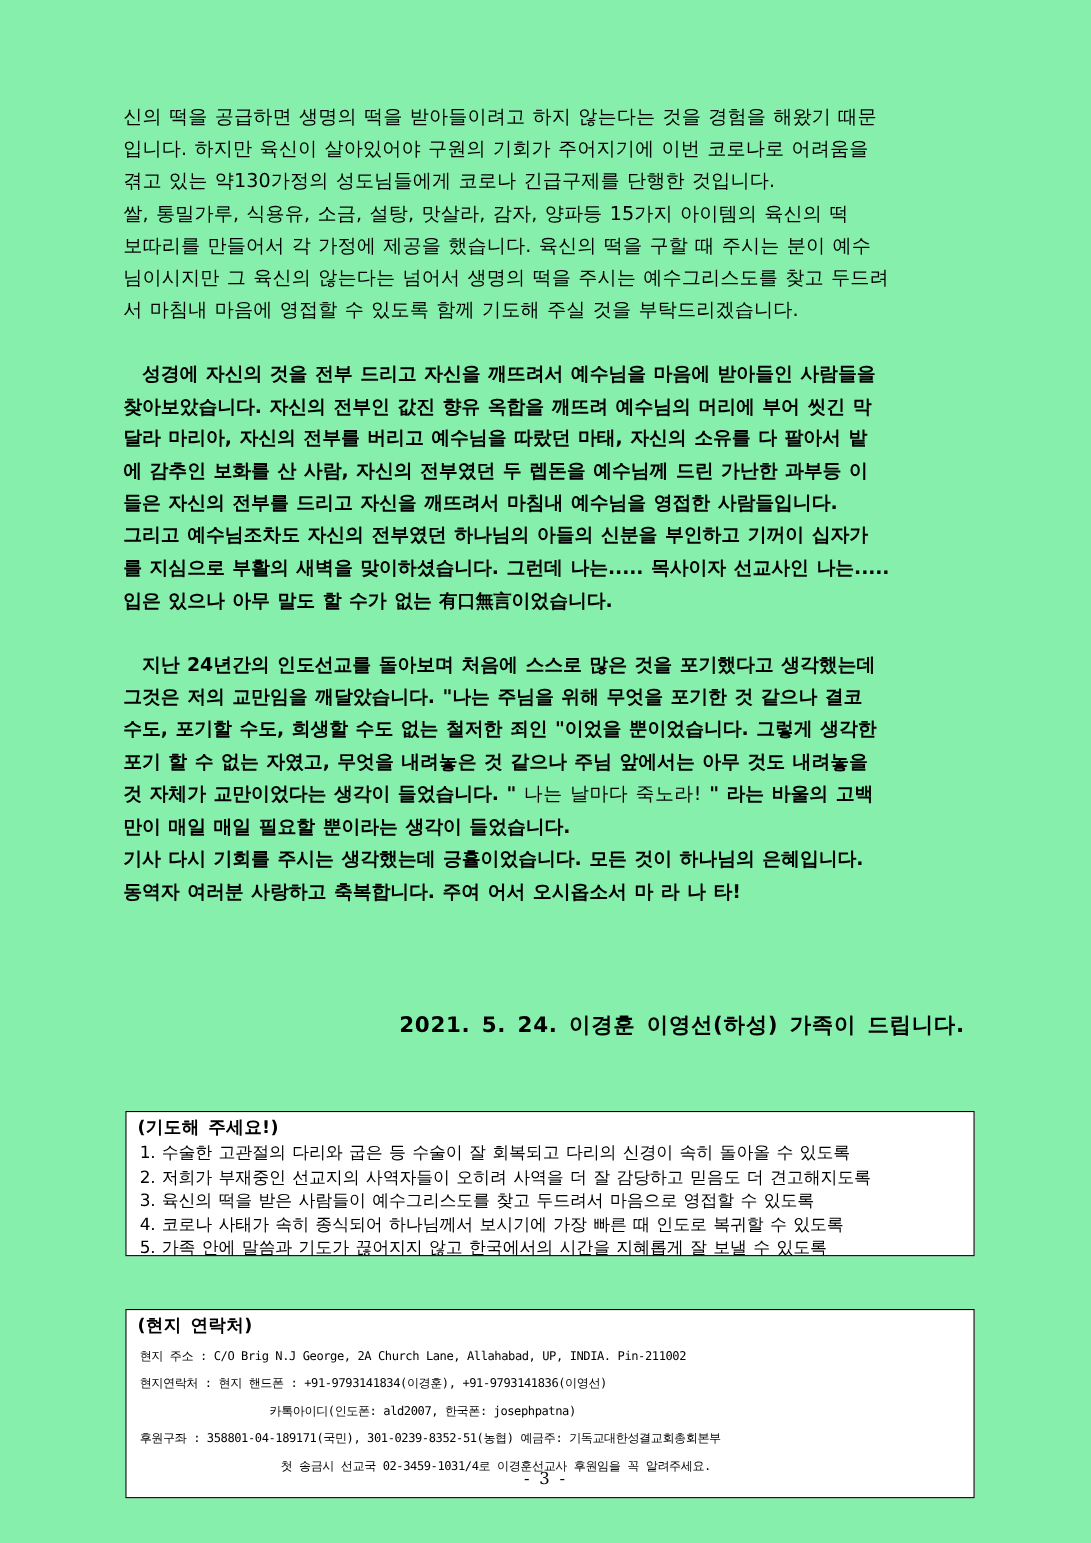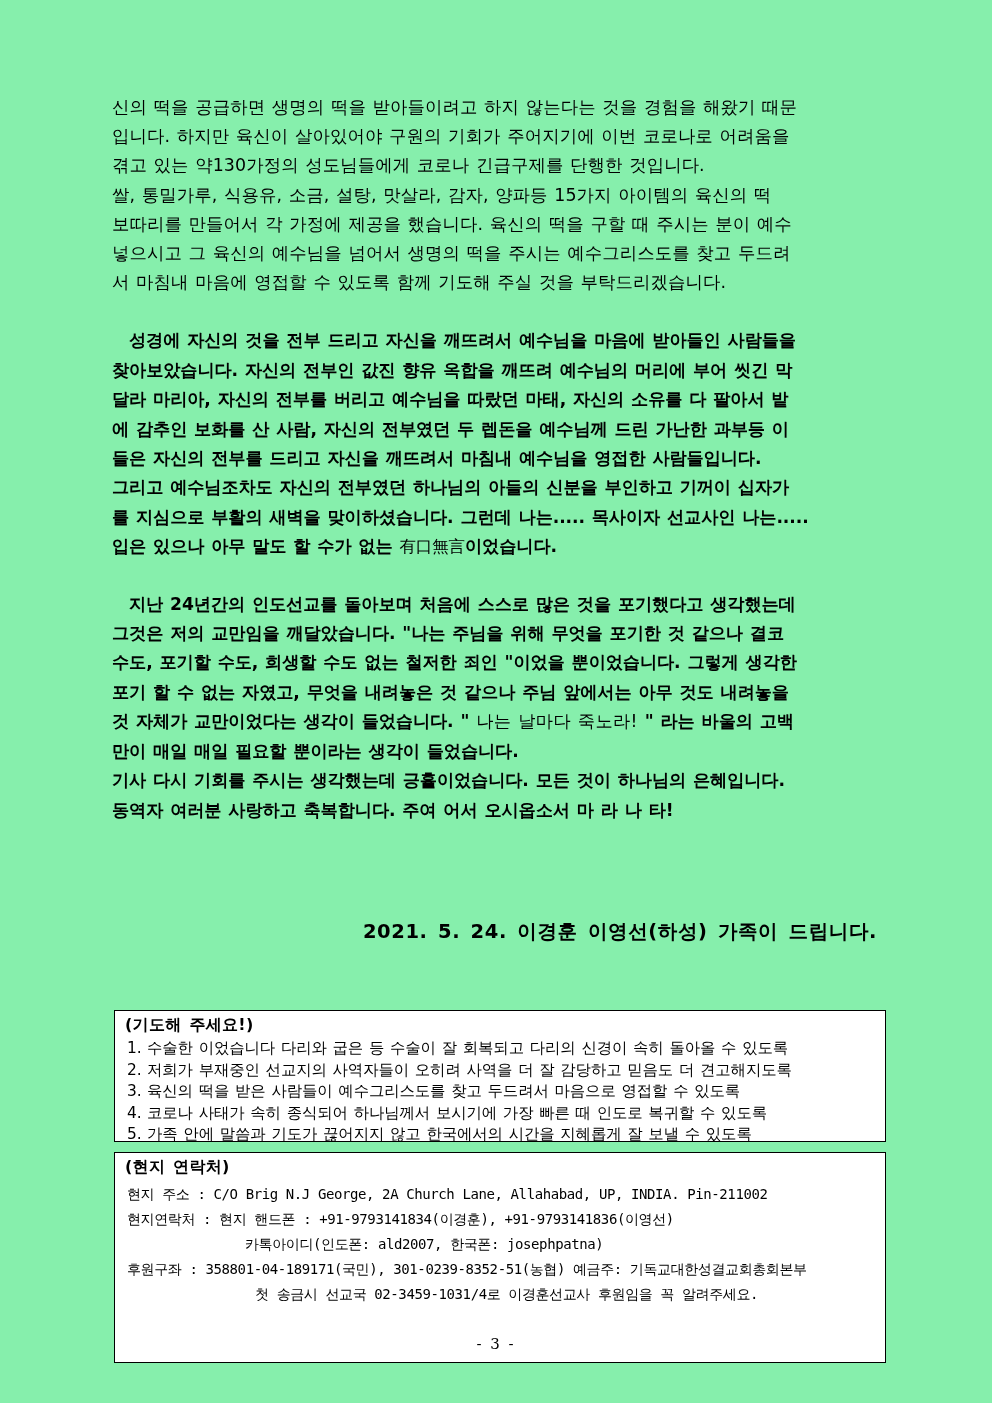--- a/index.html
+++ b/index.html
@@ -163,7 +163,7 @@
     <div class="para styleA">
       <div>쌀, 통밀가루, 식용유, 소금, 설탕, 맛살라, 감자, 양파등 15가지 아이템의 육신의 떡</div>
       <div>보따리를 만들어서 각 가정에 제공을 했습니다. 육신의 떡을 구할 때 주시는 분이 예수</div>
-      <div>넣으시고 그 육신의 예수님을 넘어서 생명의 떡을 주시는 예수그리스도를 찾고 두드려</div>
+      <div>님이시지만 그 육신의 않는다는 넘어서 생명의 떡을 주시는 예수그리스도를 찾고 두드려</div>
       <div>서 마침내 마음에 영접할 수 있도록 함께 기도해 주실 것을 부탁드리겠습니다.</div>
     </div>
 

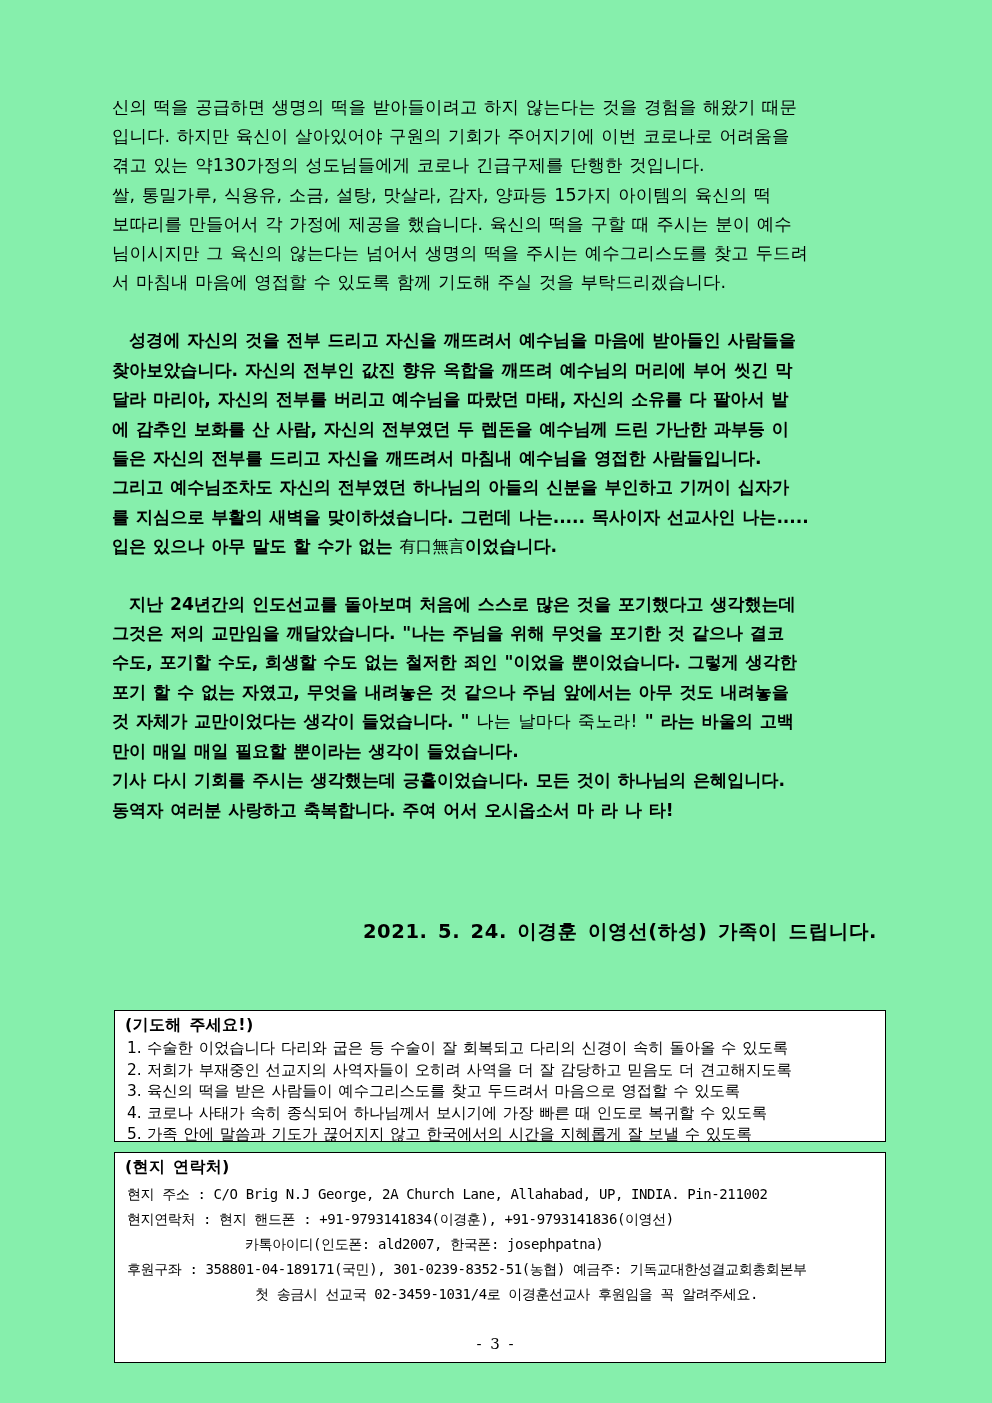--- a/index.html
+++ b/index.html
@@ -59,7 +59,7 @@
 
   .hanja {
     font-family: "DejaVu Serif", "Liberation Serif", serif;
-    font-weight: 400;
+    font-weight: 700;
     font-size: 16.5px;
   }
 

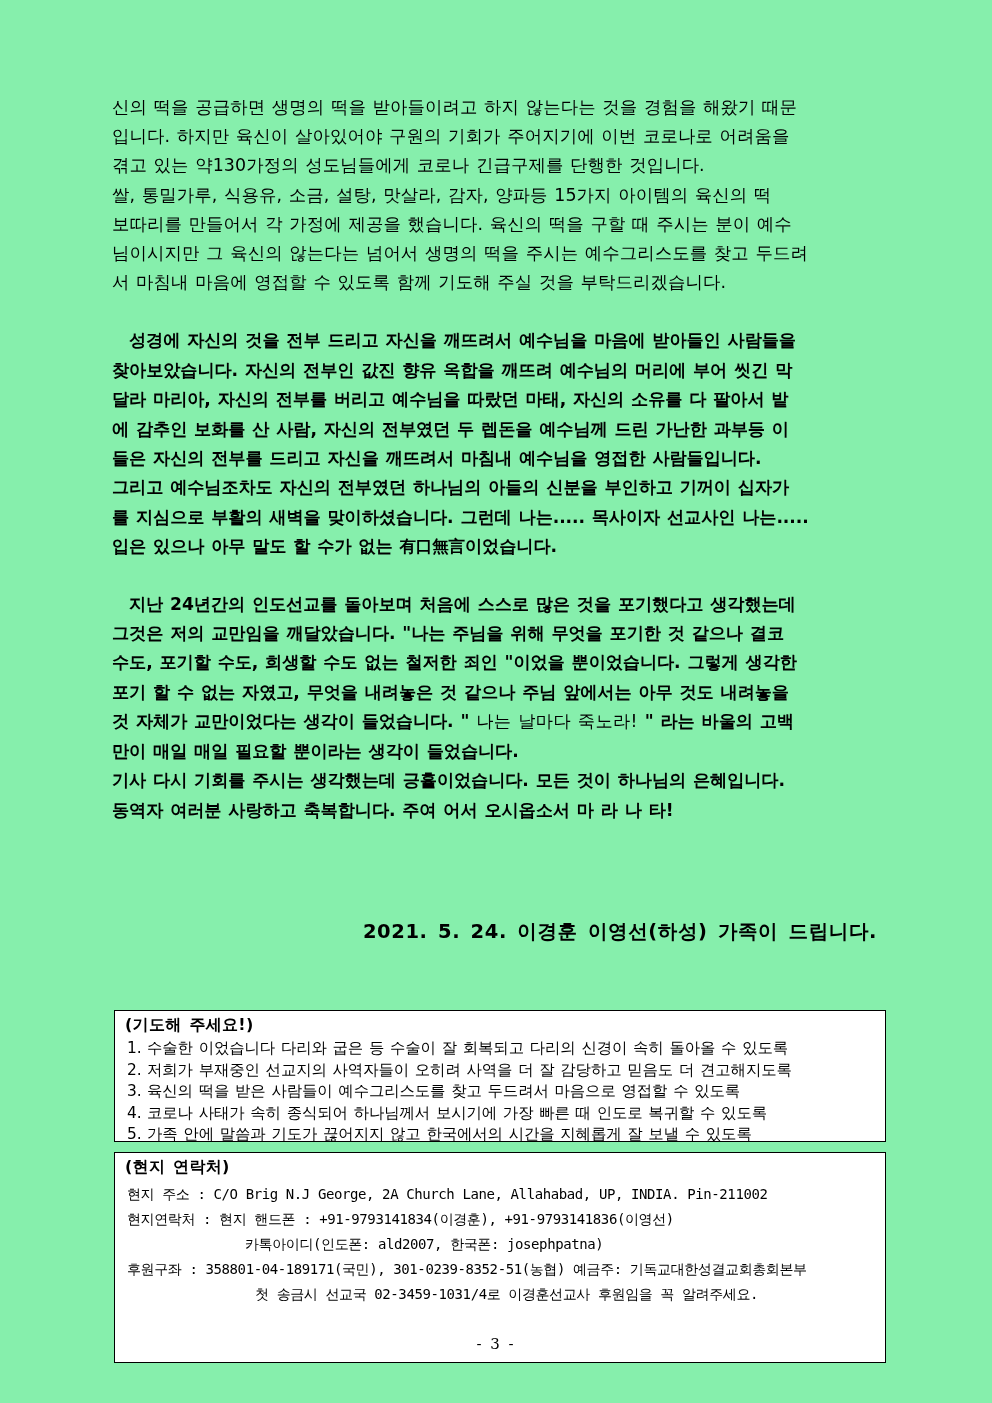--- a/index.html
+++ b/index.html
@@ -204,7 +204,7 @@
     <div class="box-title">(기도해 주세요!)</div>
     <ul class="prayer-list">
       <li class="prayer-item">
-        <span class="prayer-num">1.</span><span>수술한 이었습니다 다리와 굽은 등 수술이 잘 회복되고 다리의 신경이 속히 돌아올 수 있도록</span>
+        <span class="prayer-num">1.</span><span>수술한 고관절의 다리와 굽은 등 수술이 잘 회복되고 다리의 신경이 속히 돌아올 수 있도록</span>
       </li>
       <li class="prayer-item">
         <span class="prayer-num">2.</span><span>저희가 부재중인 선교지의 사역자들이 오히려 사역을 더 잘 감당하고 믿음도 더 견고해지도록</span>

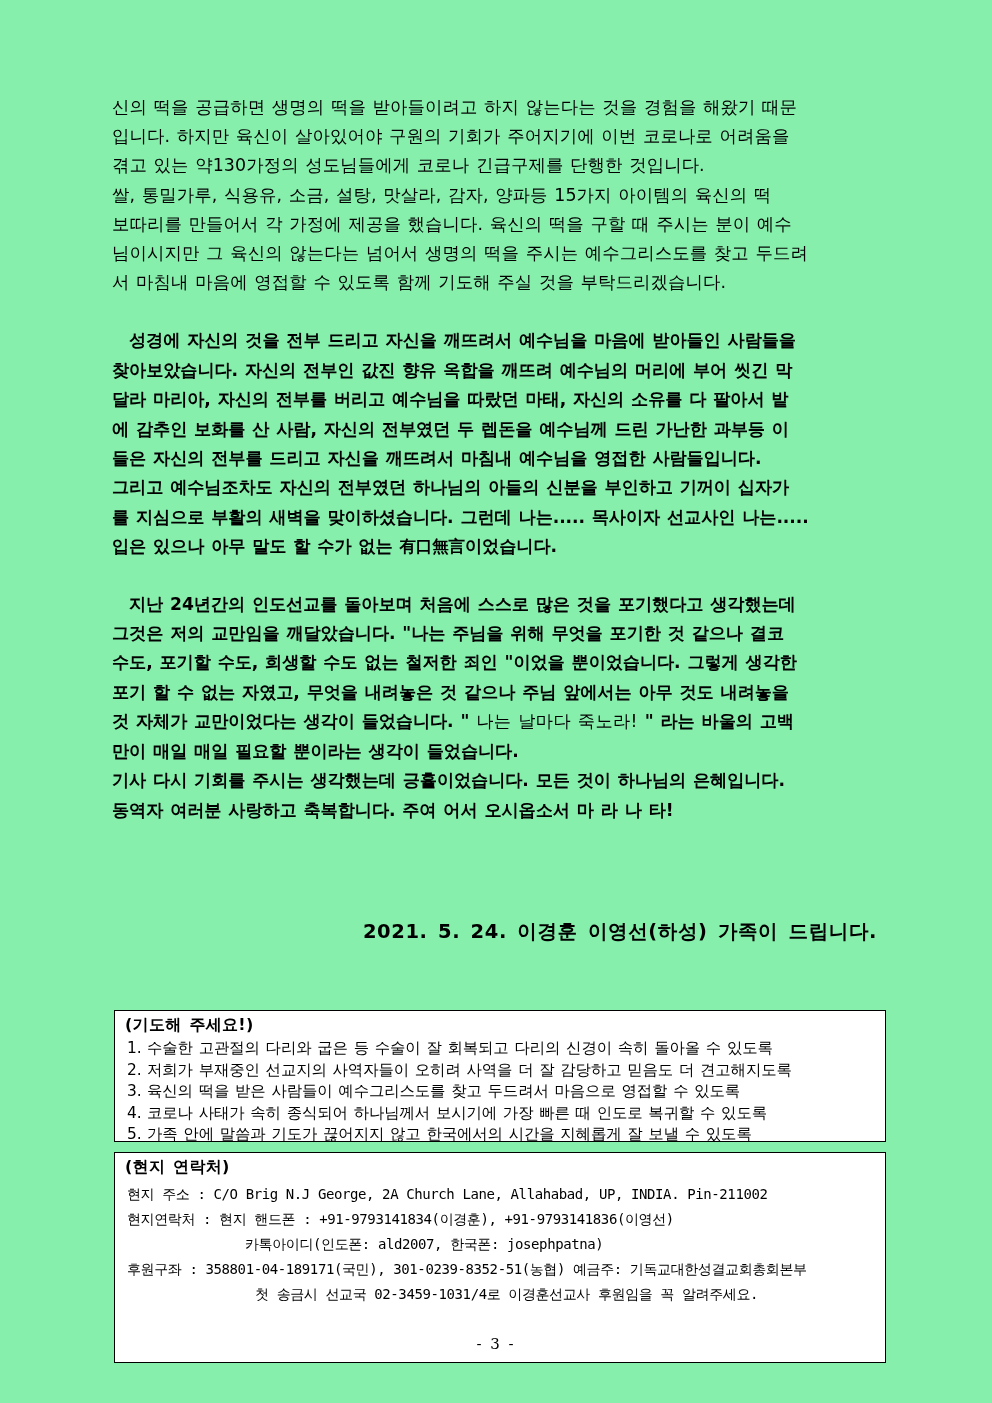--- a/index.html
+++ b/index.html
@@ -95,7 +95,7 @@
     margin-top: 44px;
   }
   #prayer-box { top: 966px; height: 132px; }
-  #contact-box { top: 1108px; height: 211px; }
+  #contact-box { top: 1146px; height: 172px; }
 
   .box-title {
     font-family: "DejaVu Sans", "Liberation Sans", sans-serif;

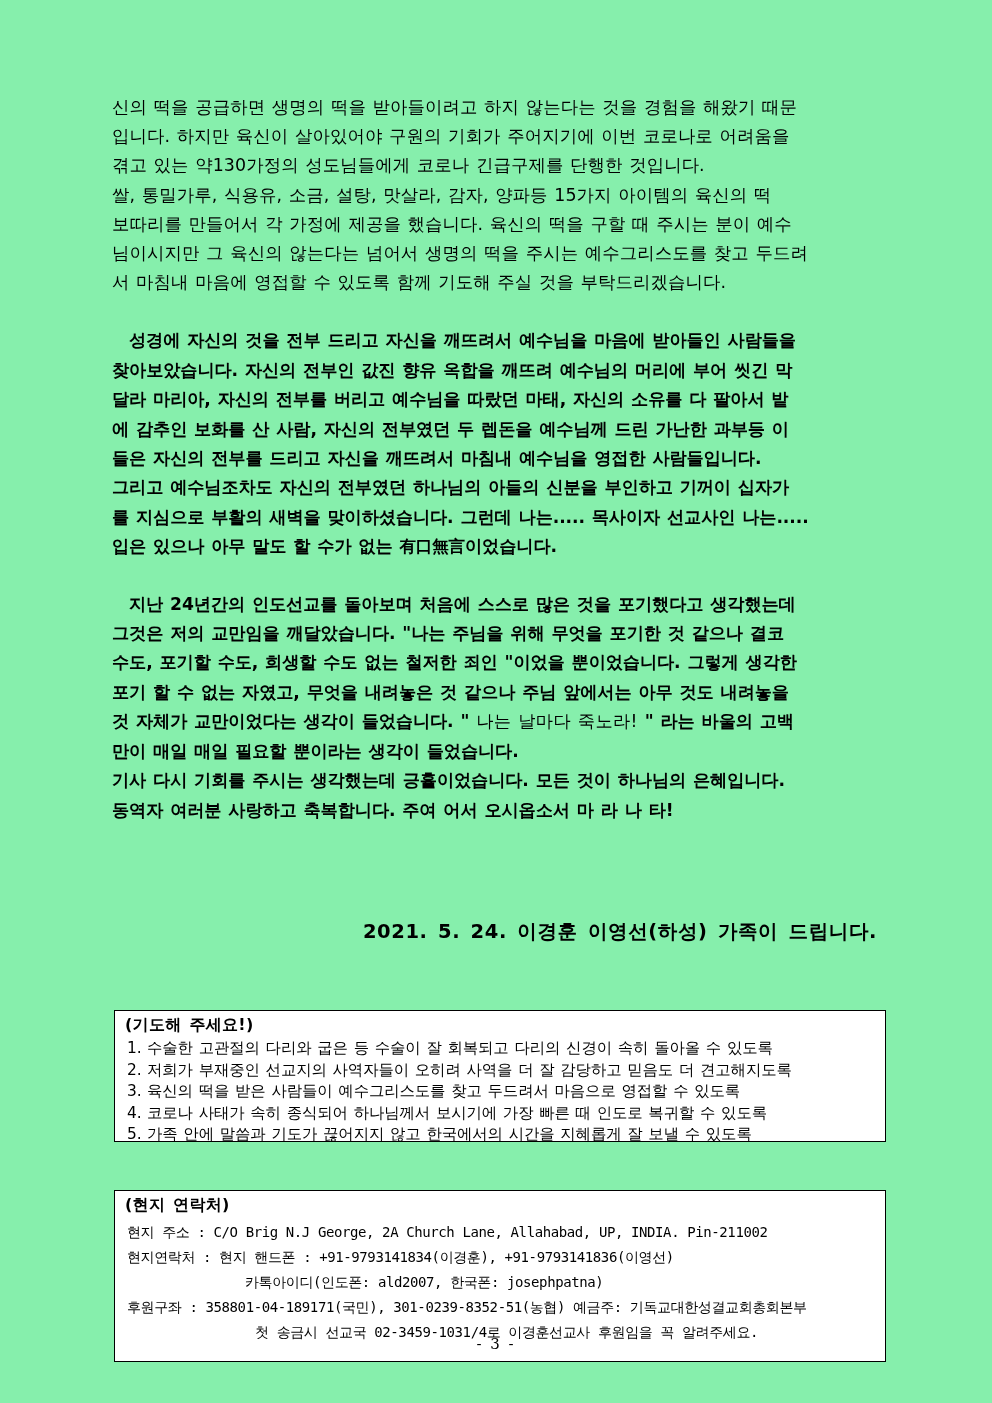--- a/index.html
+++ b/index.html
@@ -126,7 +126,7 @@
     font-family: "DejaVu Sans Mono", "Liberation Mono", monospace;
   }
   .contact-line {
-    font-size: 14px;
+    font-size: 11px;
     line-height: 25px;
     white-space: nowrap;
     letter-spacing: -0.4px;

